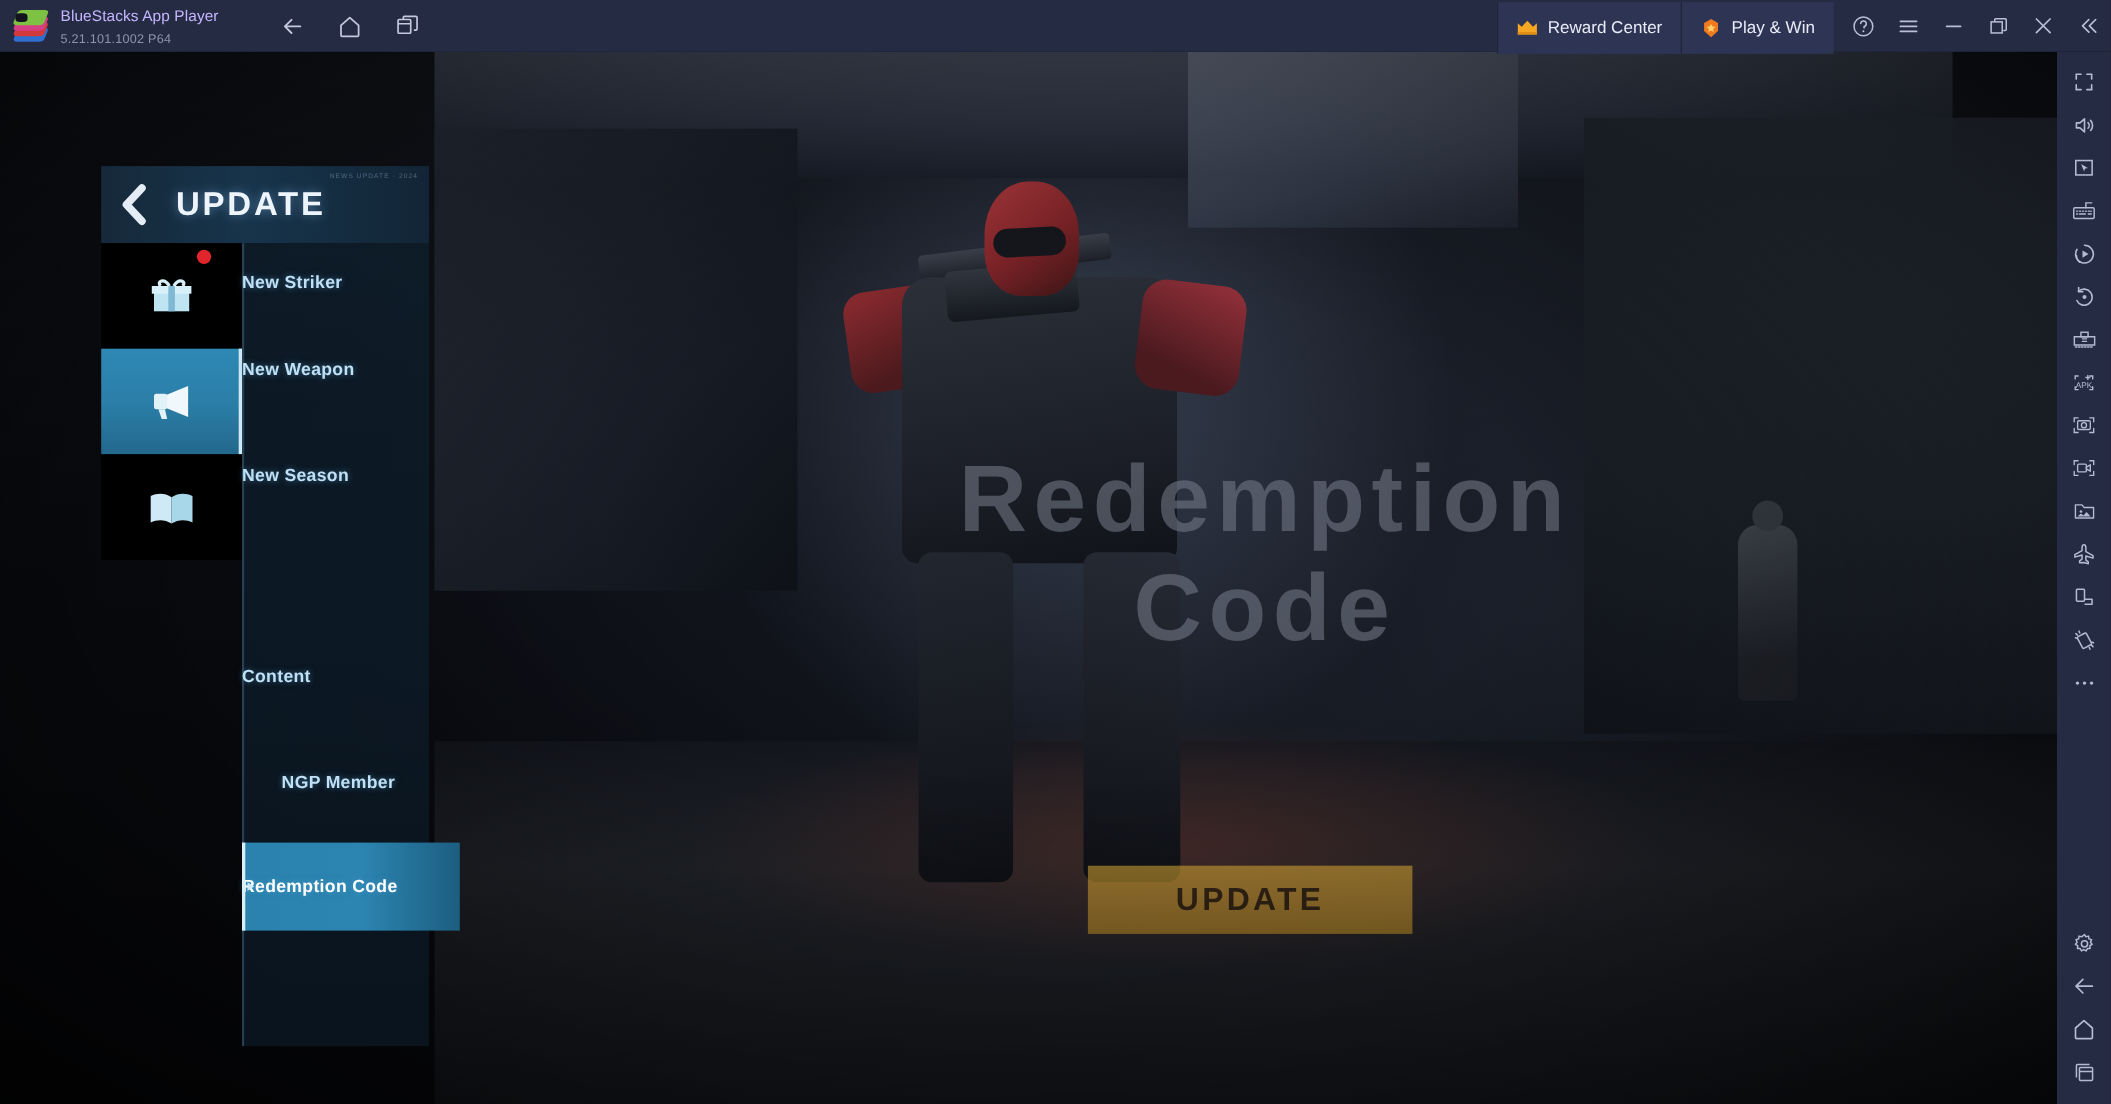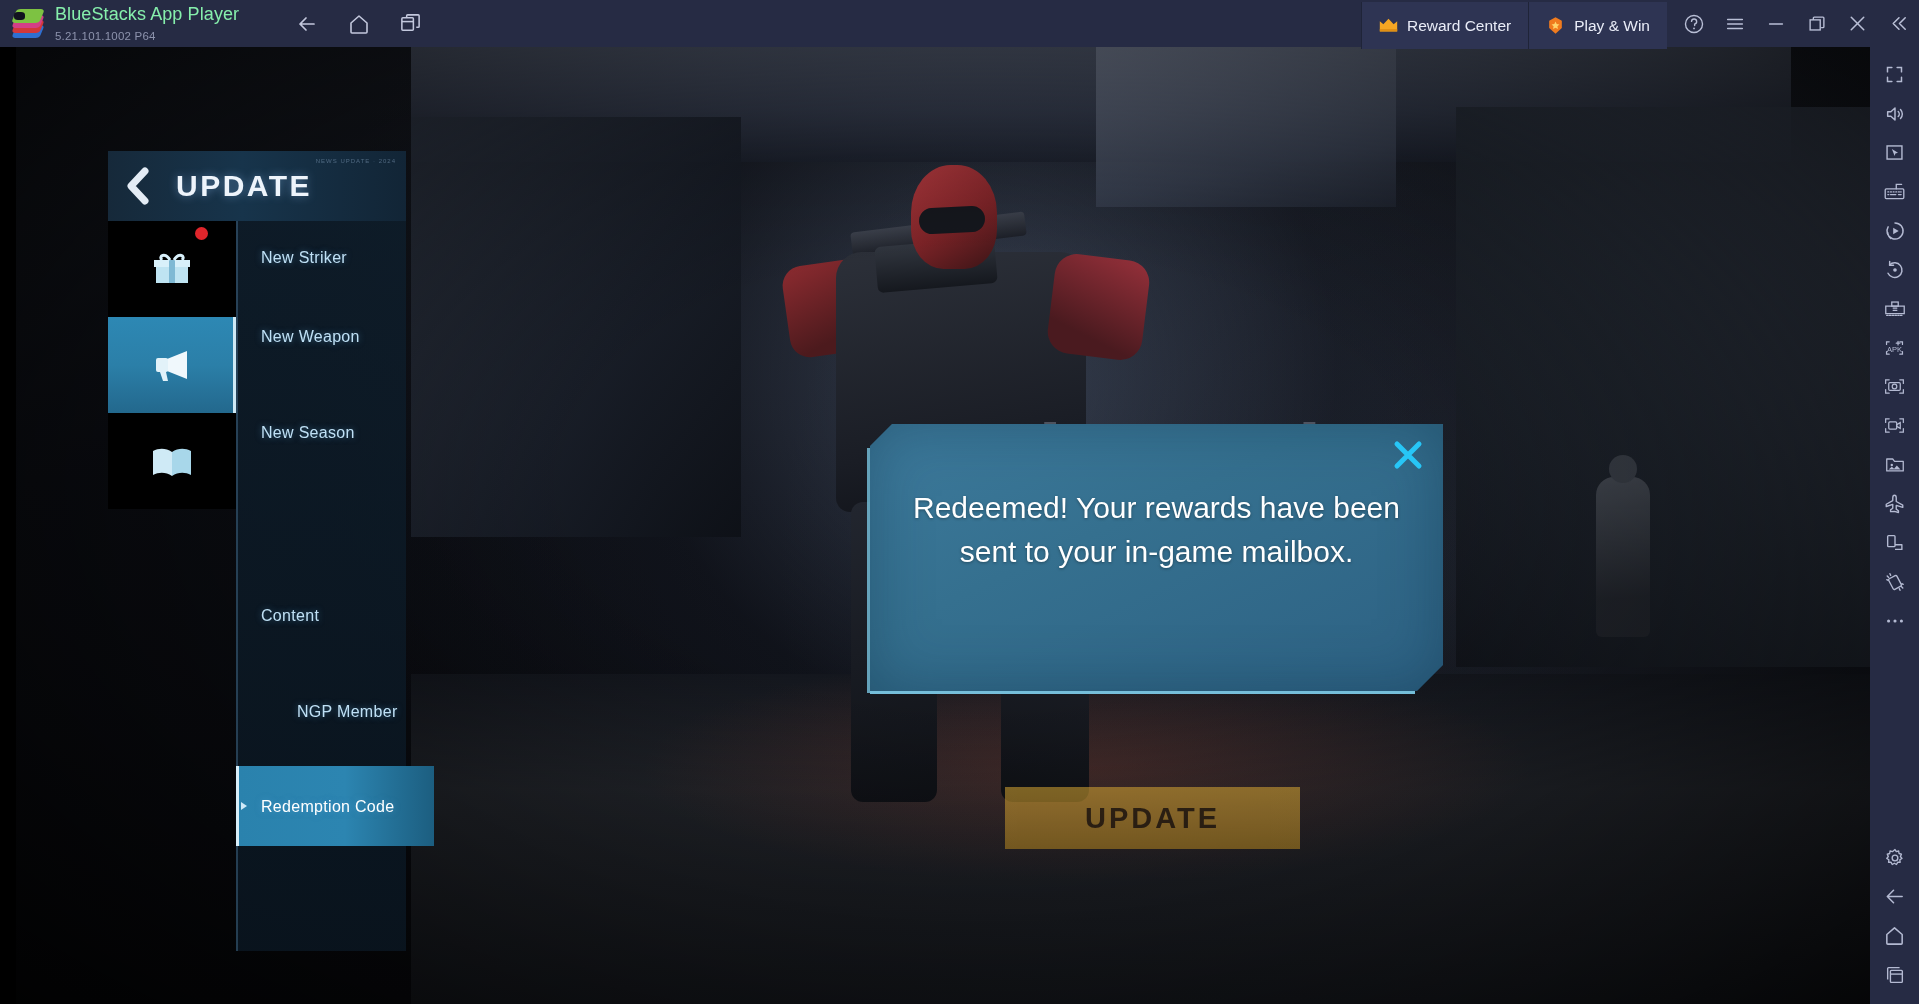--- a/index.html
+++ b/index.html
@@ -20,7 +20,7 @@
   .lay.eye{ width:11px;height:8px;top:3px;left:9px;background:#12131f;border-radius:50%; transform:none;}
 
   #title-text{ display:flex;flex-direction:column;justify-content:center; }
-  #app-title{ color:#86efac; font-size:18px; letter-spacing:.1px; line-height:18px; }
+  #app-title{ color:#c4b5fd; font-size:14px; letter-spacing:.1px; line-height:18px; }
   #app-version{ color:#8d93ad; font-size:11.5px; line-height:14px; margin-top:6px; letter-spacing:.2px;}
 
   #nav-group{ display:flex; align-items:center; margin-left:48px; gap:13px; }

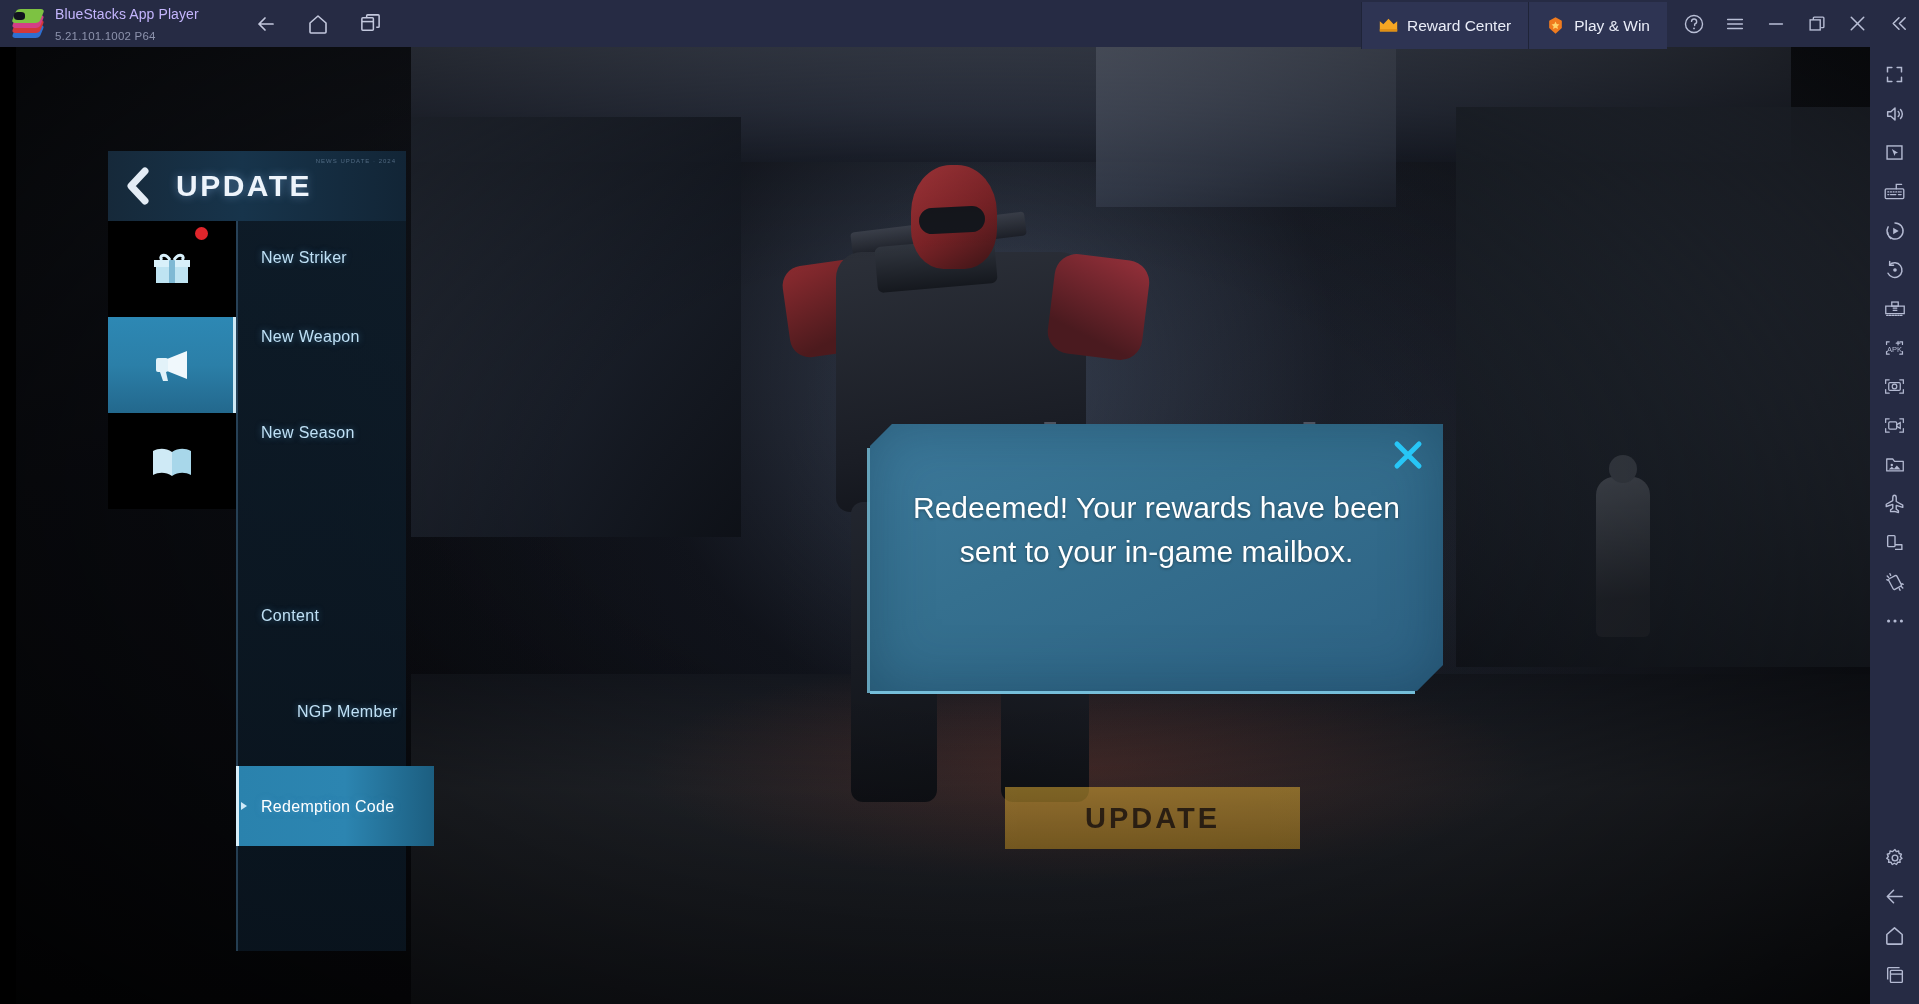--- a/index.html
+++ b/index.html
@@ -57,7 +57,7 @@
 
   
   #game{
-    position:absolute; top:47px; left:16px; width:1870px; height:957px;
+    position:absolute; top:47px; left:0; width:1870px; height:957px;
     background:#0369a1; overflow:hidden;
   }
   

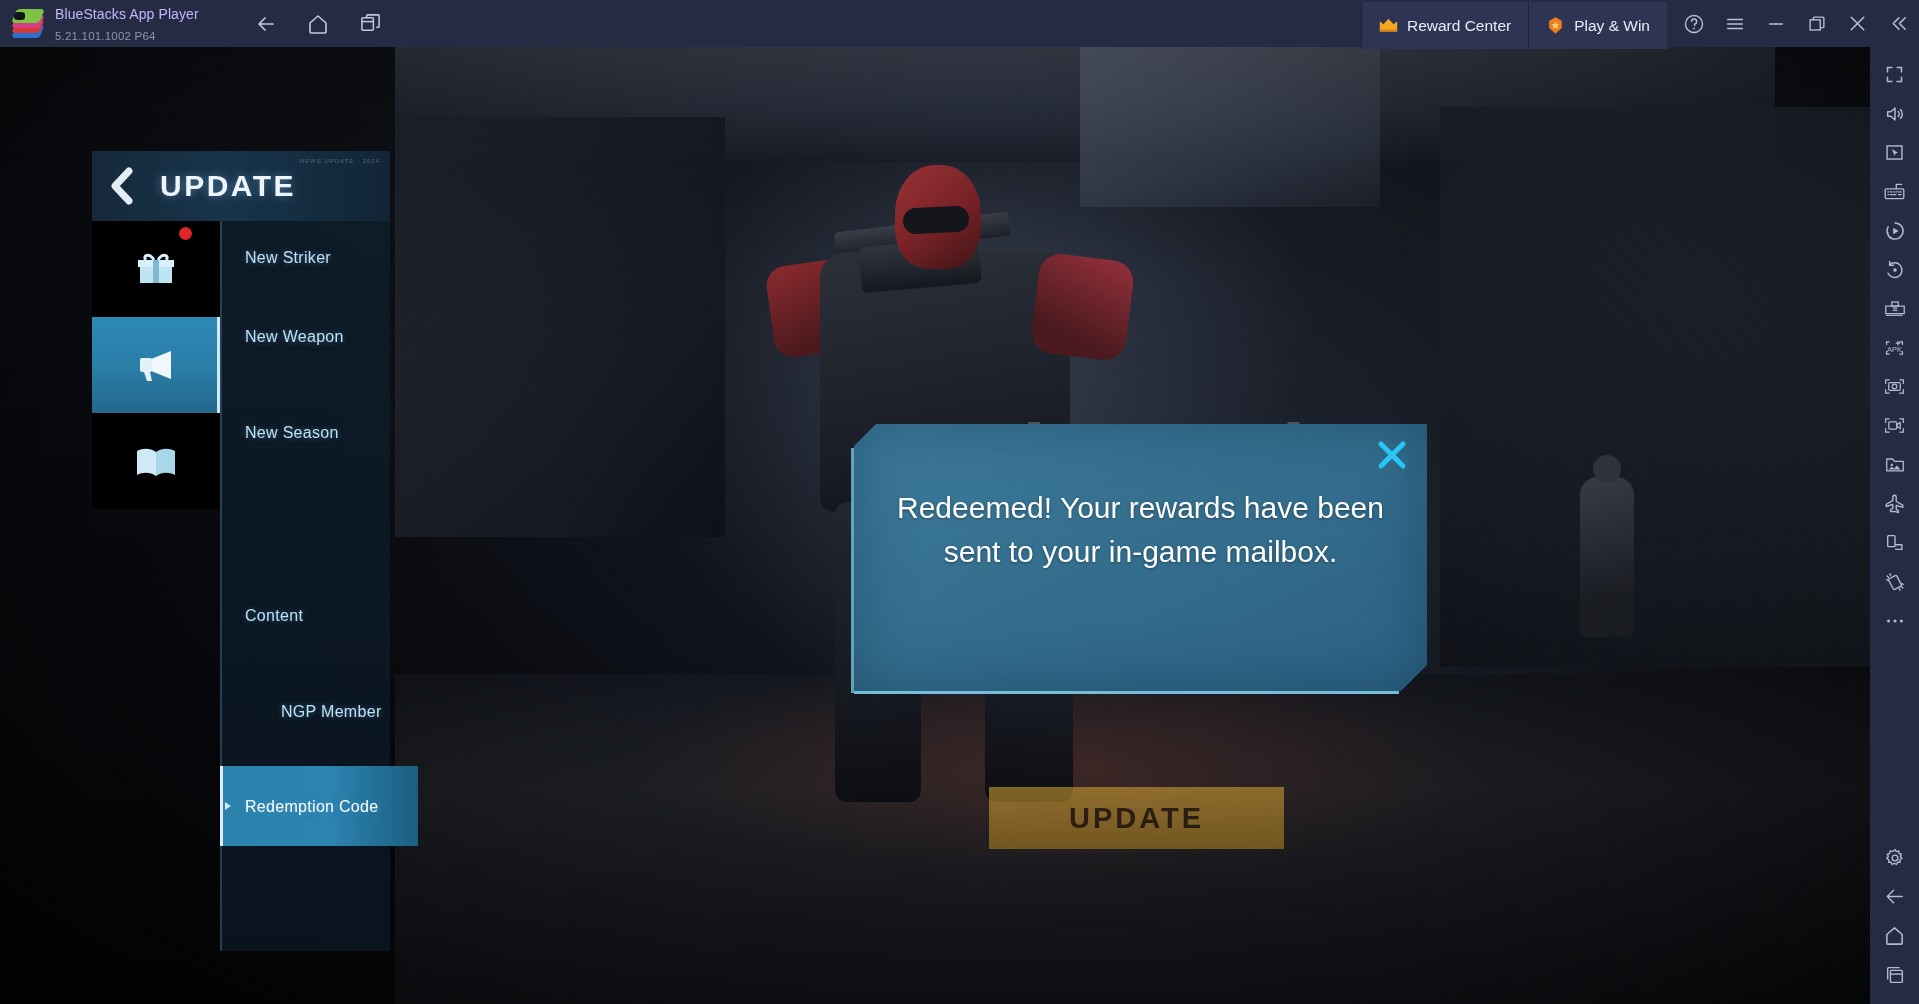--- a/index.html
+++ b/index.html
@@ -215,8 +215,8 @@
   }
   .list-item{
     position:absolute; left:0; width:198px; display:flex; align-items:center;
-    color:#bfe0f5; font-size:16px; font-weight:normal; cursor:pointer;
-    padding-left:25px; letter-spacing:.3px; line-height:19px;
+    color:#bfe0f5; font-size:16px; font-weight:bold; cursor:pointer;
+    padding-left:0; letter-spacing:.3px; line-height:19px;
     font-family:"Liberation Sans", sans-serif;
     text-shadow:0 0 6px rgba(90,170,220,.5);
   }

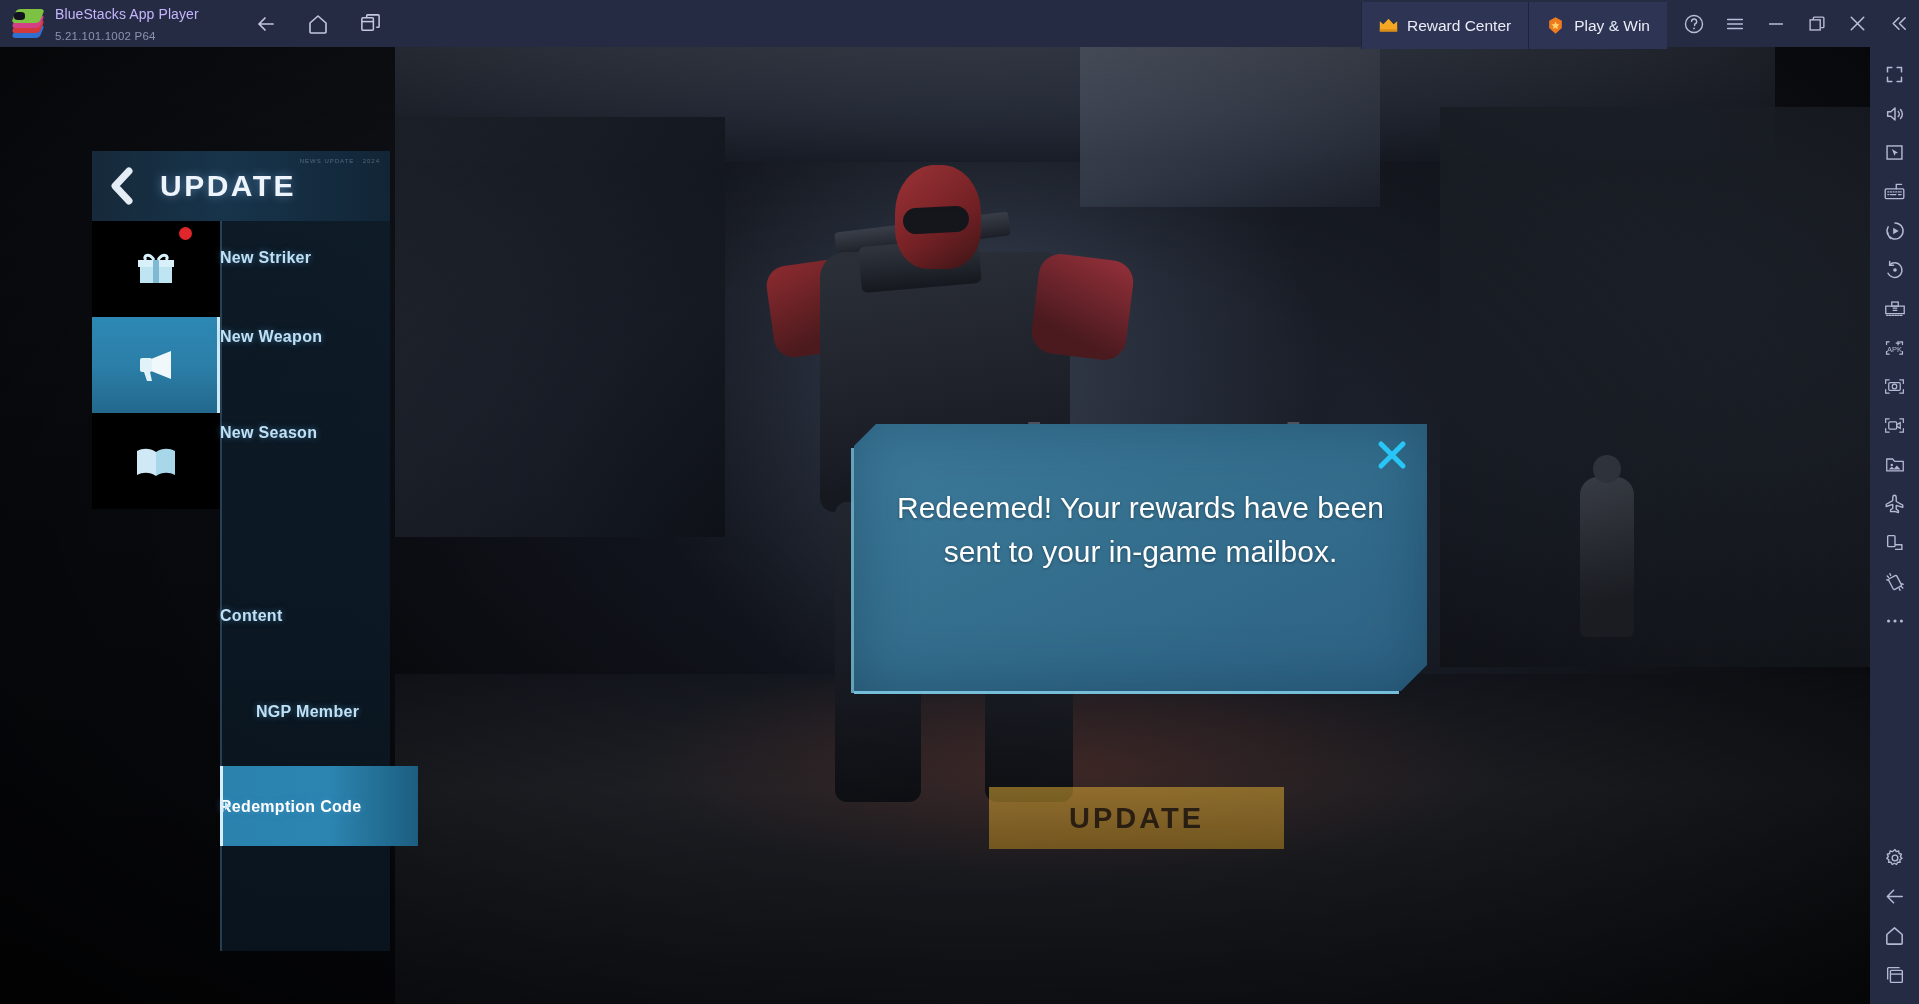--- a/index.html
+++ b/index.html
@@ -455,17 +455,6 @@
 
   <div id="confirm-btn">UPDATE</div>
 
-  <div id="dialog">
-    <div id="dialog-inner"></div>
-    <div id="dialog-edge"></div>
-    <div id="dialog-edge2"></div>
-    <div id="dialog-msg">Redeemed! Your rewards have been sent to your in-game mailbox.</div>
-    <div id="dialog-close">
-      <svg width="34" height="34" viewBox="0 0 34 34" fill="none">
-        <path d="M6 6l22 22M28 6L6 28" stroke="#27c6f7" stroke-width="5" stroke-linecap="round"></path>
-      </svg>
-    </div>
-  </div>
 </div>
 
 <div id="sidebar-right">

